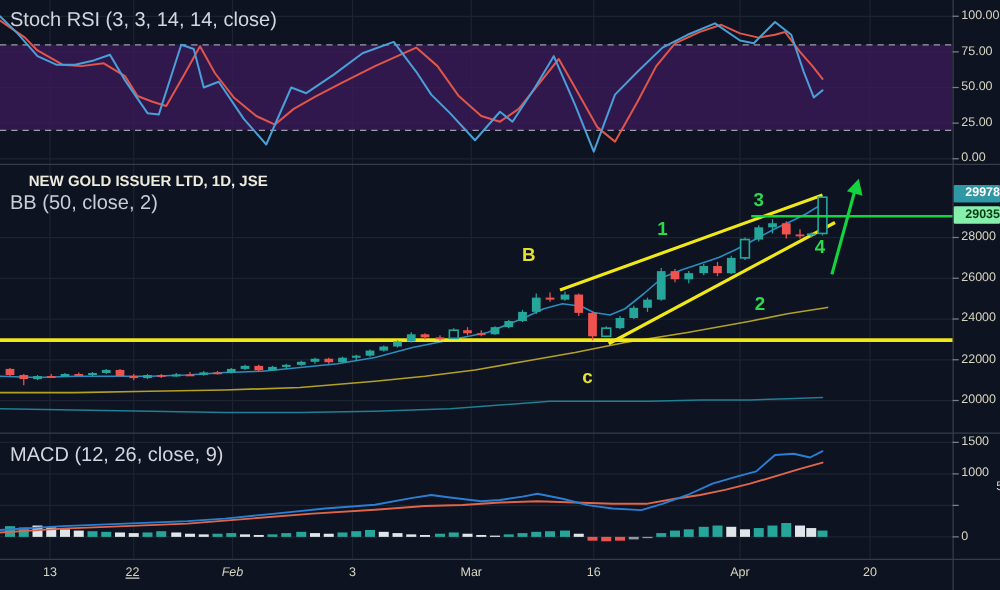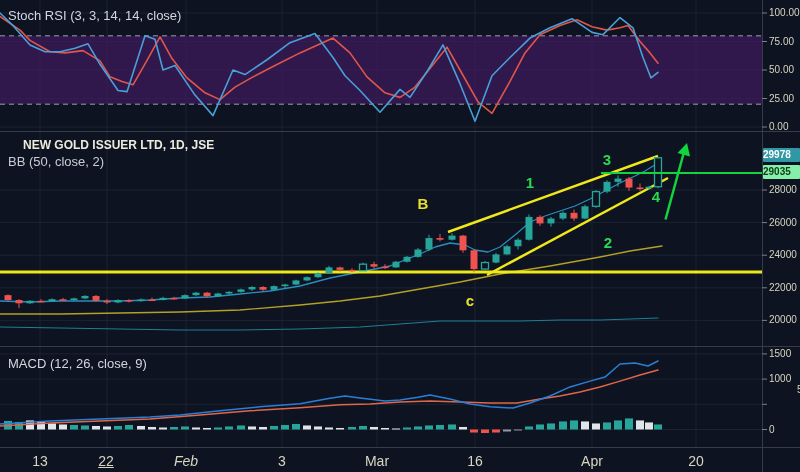--- a/index.html
+++ b/index.html
@@ -6,7 +6,7 @@
   .root{position:relative;width:800px;height:472px;background:#0d1320;overflow:hidden;
         font-family:"Liberation Sans",sans-serif;}
   svg{position:absolute;left:0;top:0;}
-  .ttl{position:absolute;color:#d3d6df;font-size:13px;white-space:nowrap;z-index:5;}
+  .ttl{position:absolute;color:#d3d6df;font-size:16px;white-space:nowrap;z-index:5;}
   .sym{font-weight:bold;color:#edebdc;font-size:12px;padding-left:15px;}
   .ytick{position:absolute;left:769px;color:#d8d5c0;font-size:10px;height:12px;line-height:12px;z-index:5;}
   .xtick{position:absolute;top:453px;transform:translateX(-50%);color:#d8d5c0;font-size:14px;z-index:5;}

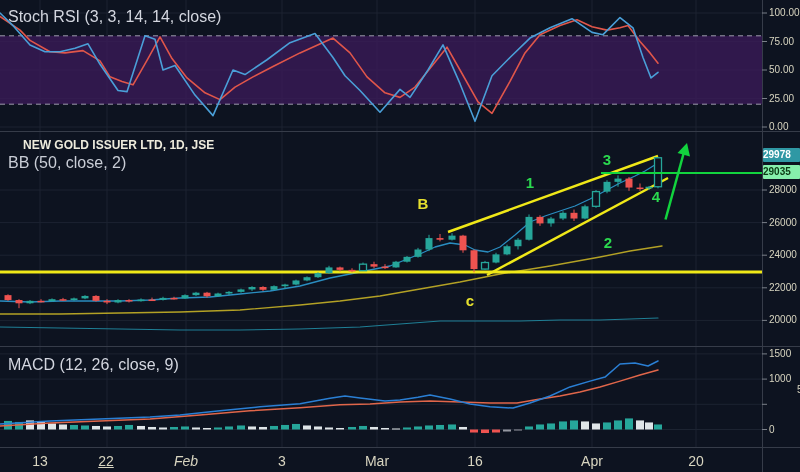--- a/index.html
+++ b/index.html
@@ -10,7 +10,7 @@
   .sym{font-weight:bold;color:#edebdc;font-size:12px;padding-left:15px;}
   .ytick{position:absolute;left:769px;color:#d8d5c0;font-size:10px;height:12px;line-height:12px;z-index:5;}
   .xtick{position:absolute;top:453px;transform:translateX(-50%);color:#d8d5c0;font-size:14px;z-index:5;}
-  .pricetag{position:absolute;left:763px;width:37px;height:14px;line-height:14px;text-align:left;
+  .pricetag{position:absolute;left:763px;width:37px;height:14px;line-height:14px;text-align:right;
             font-size:10px;font-weight:bold;z-index:6;border-radius:1px;}
   .tag-last{top:148px;background:#2f98a4;color:#ffffff;}
   .tag-ray{top:165px;background:#86efac;color:#0b3b14;}

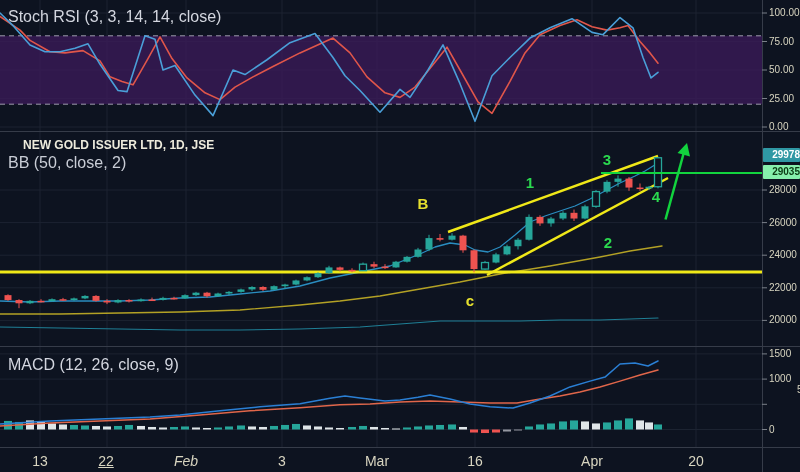--- a/index.html
+++ b/index.html
@@ -9,7 +9,7 @@
   .ttl{position:absolute;color:#d3d6df;font-size:16px;white-space:nowrap;z-index:5;}
   .sym{font-weight:bold;color:#edebdc;font-size:12px;padding-left:15px;}
   .ytick{position:absolute;left:769px;color:#d8d5c0;font-size:10px;height:12px;line-height:12px;z-index:5;}
-  .xtick{position:absolute;top:453px;transform:translateX(-50%);color:#d8d5c0;font-size:14px;z-index:5;}
+  .xtick{position:absolute;top:453px;transform:translateX(-50%);color:#d8d5c0;font-size:10px;z-index:5;}
   .pricetag{position:absolute;left:763px;width:37px;height:14px;line-height:14px;text-align:right;
             font-size:10px;font-weight:bold;z-index:6;border-radius:1px;}
   .tag-last{top:148px;background:#2f98a4;color:#ffffff;}

